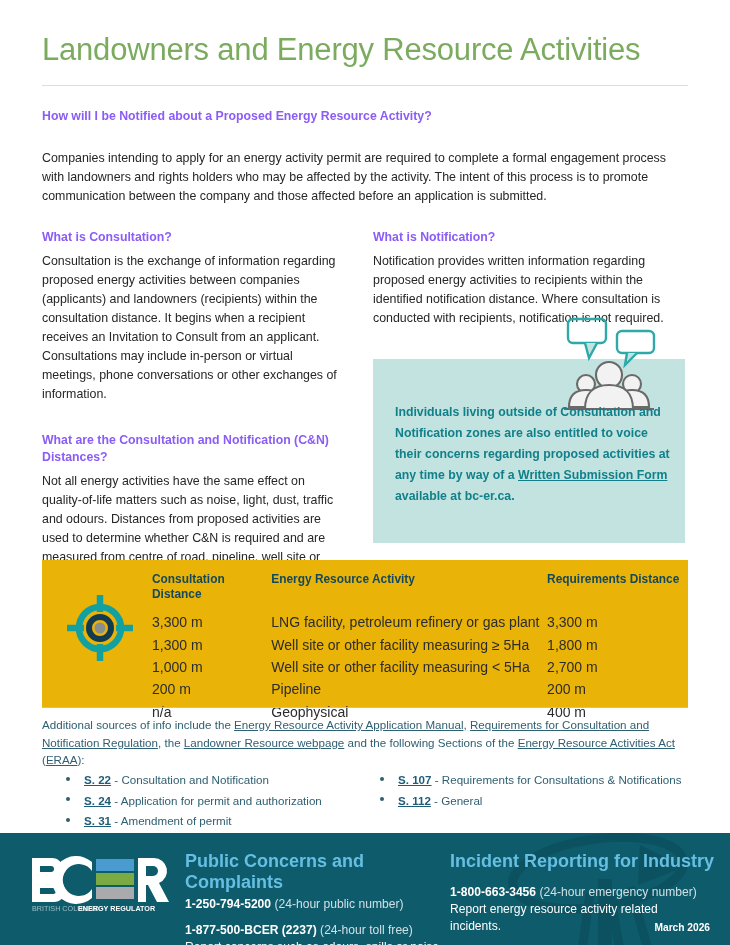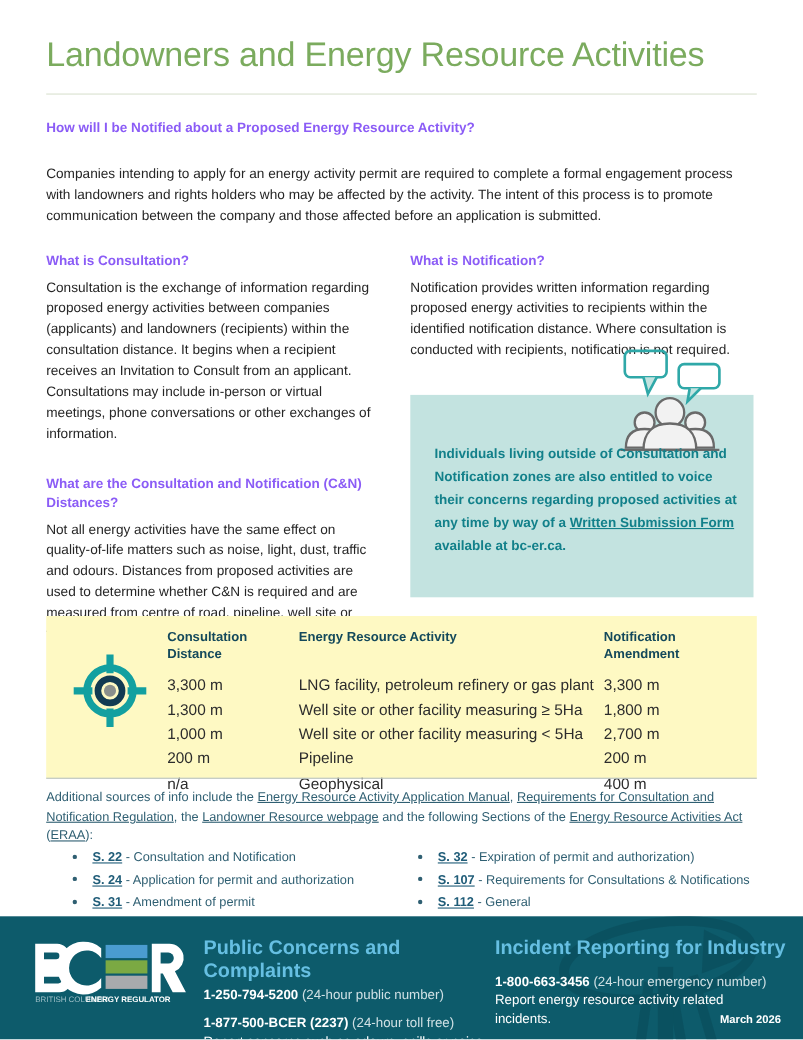--- a/index.html
+++ b/index.html
@@ -87,7 +87,7 @@
     top: 560px;
     width: 646px;
     height: 148px;
-    background: #fef9c3;
+    background: #eab308;
   }
   .table-band .rule-bottom {
     position: absolute; left: 0; right: 0; bottom: 0;

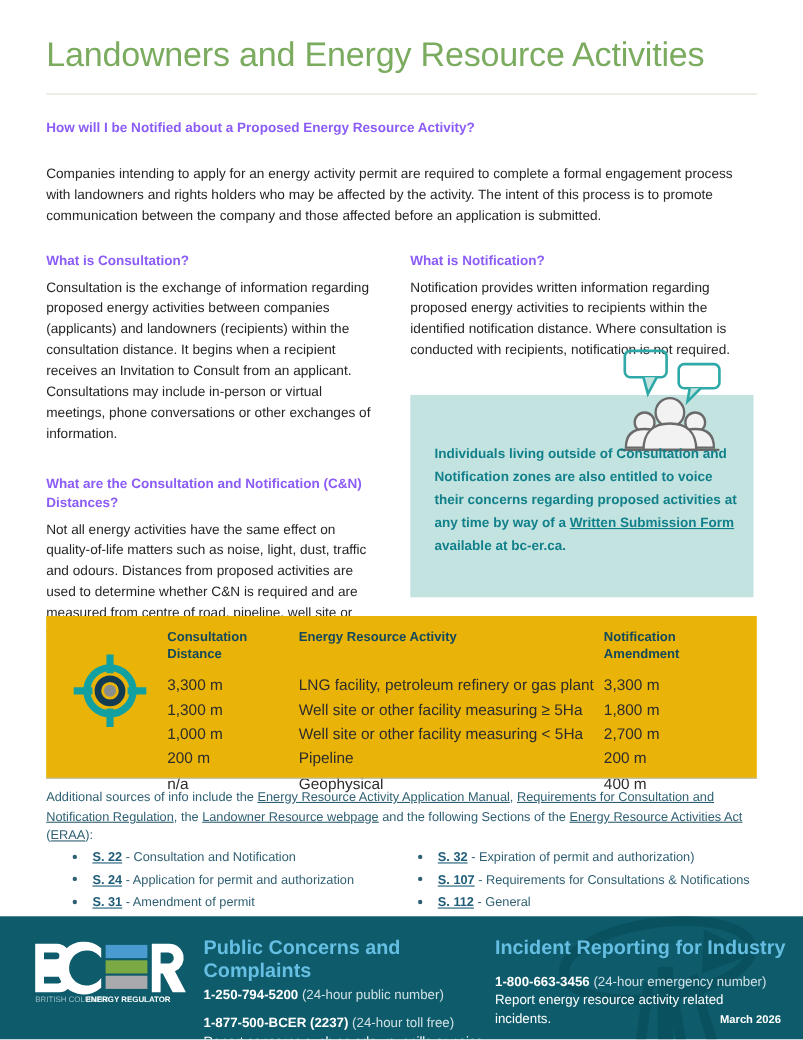--- a/index.html
+++ b/index.html
@@ -255,7 +255,7 @@
           <tr>
             <th class="c-dist">Consultation Distance</th>
             <th class="c-act">Energy Resource Activity</th>
-            <th class="c-not">Notification Amendment</th>
+            <th class="c-not">Requirements Distance</th>
           </tr>
         </thead>
         <tbody>

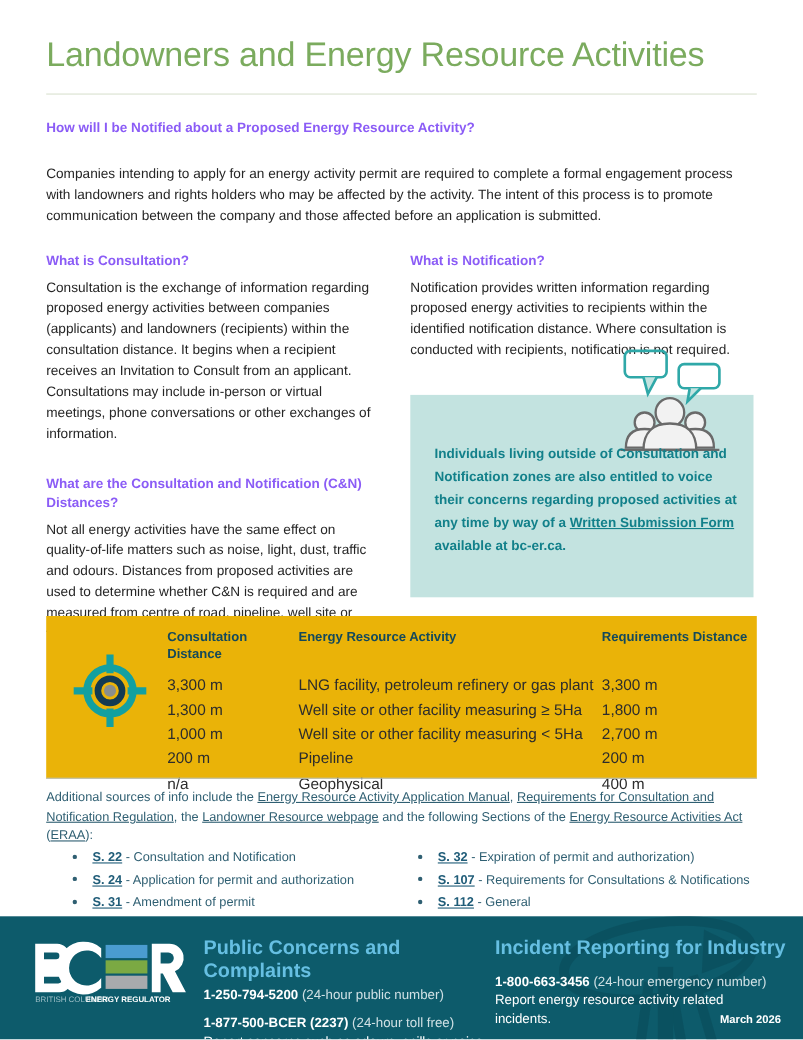--- a/index.html
+++ b/index.html
@@ -312,10 +312,6 @@
     <div class="bcol bcol-2">
       <div class="bl-item">
         <span class="dot"></span>
-        <span class="sref">S. 32</span><span> - Expiration of permit and authorization)</span>
-      </div>
-      <div class="bl-item">
-        <span class="dot"></span>
         <span class="sref">S. 107</span><span> - Requirements for Consultations &amp; Notifications</span>
       </div>
       <div class="bl-item">

